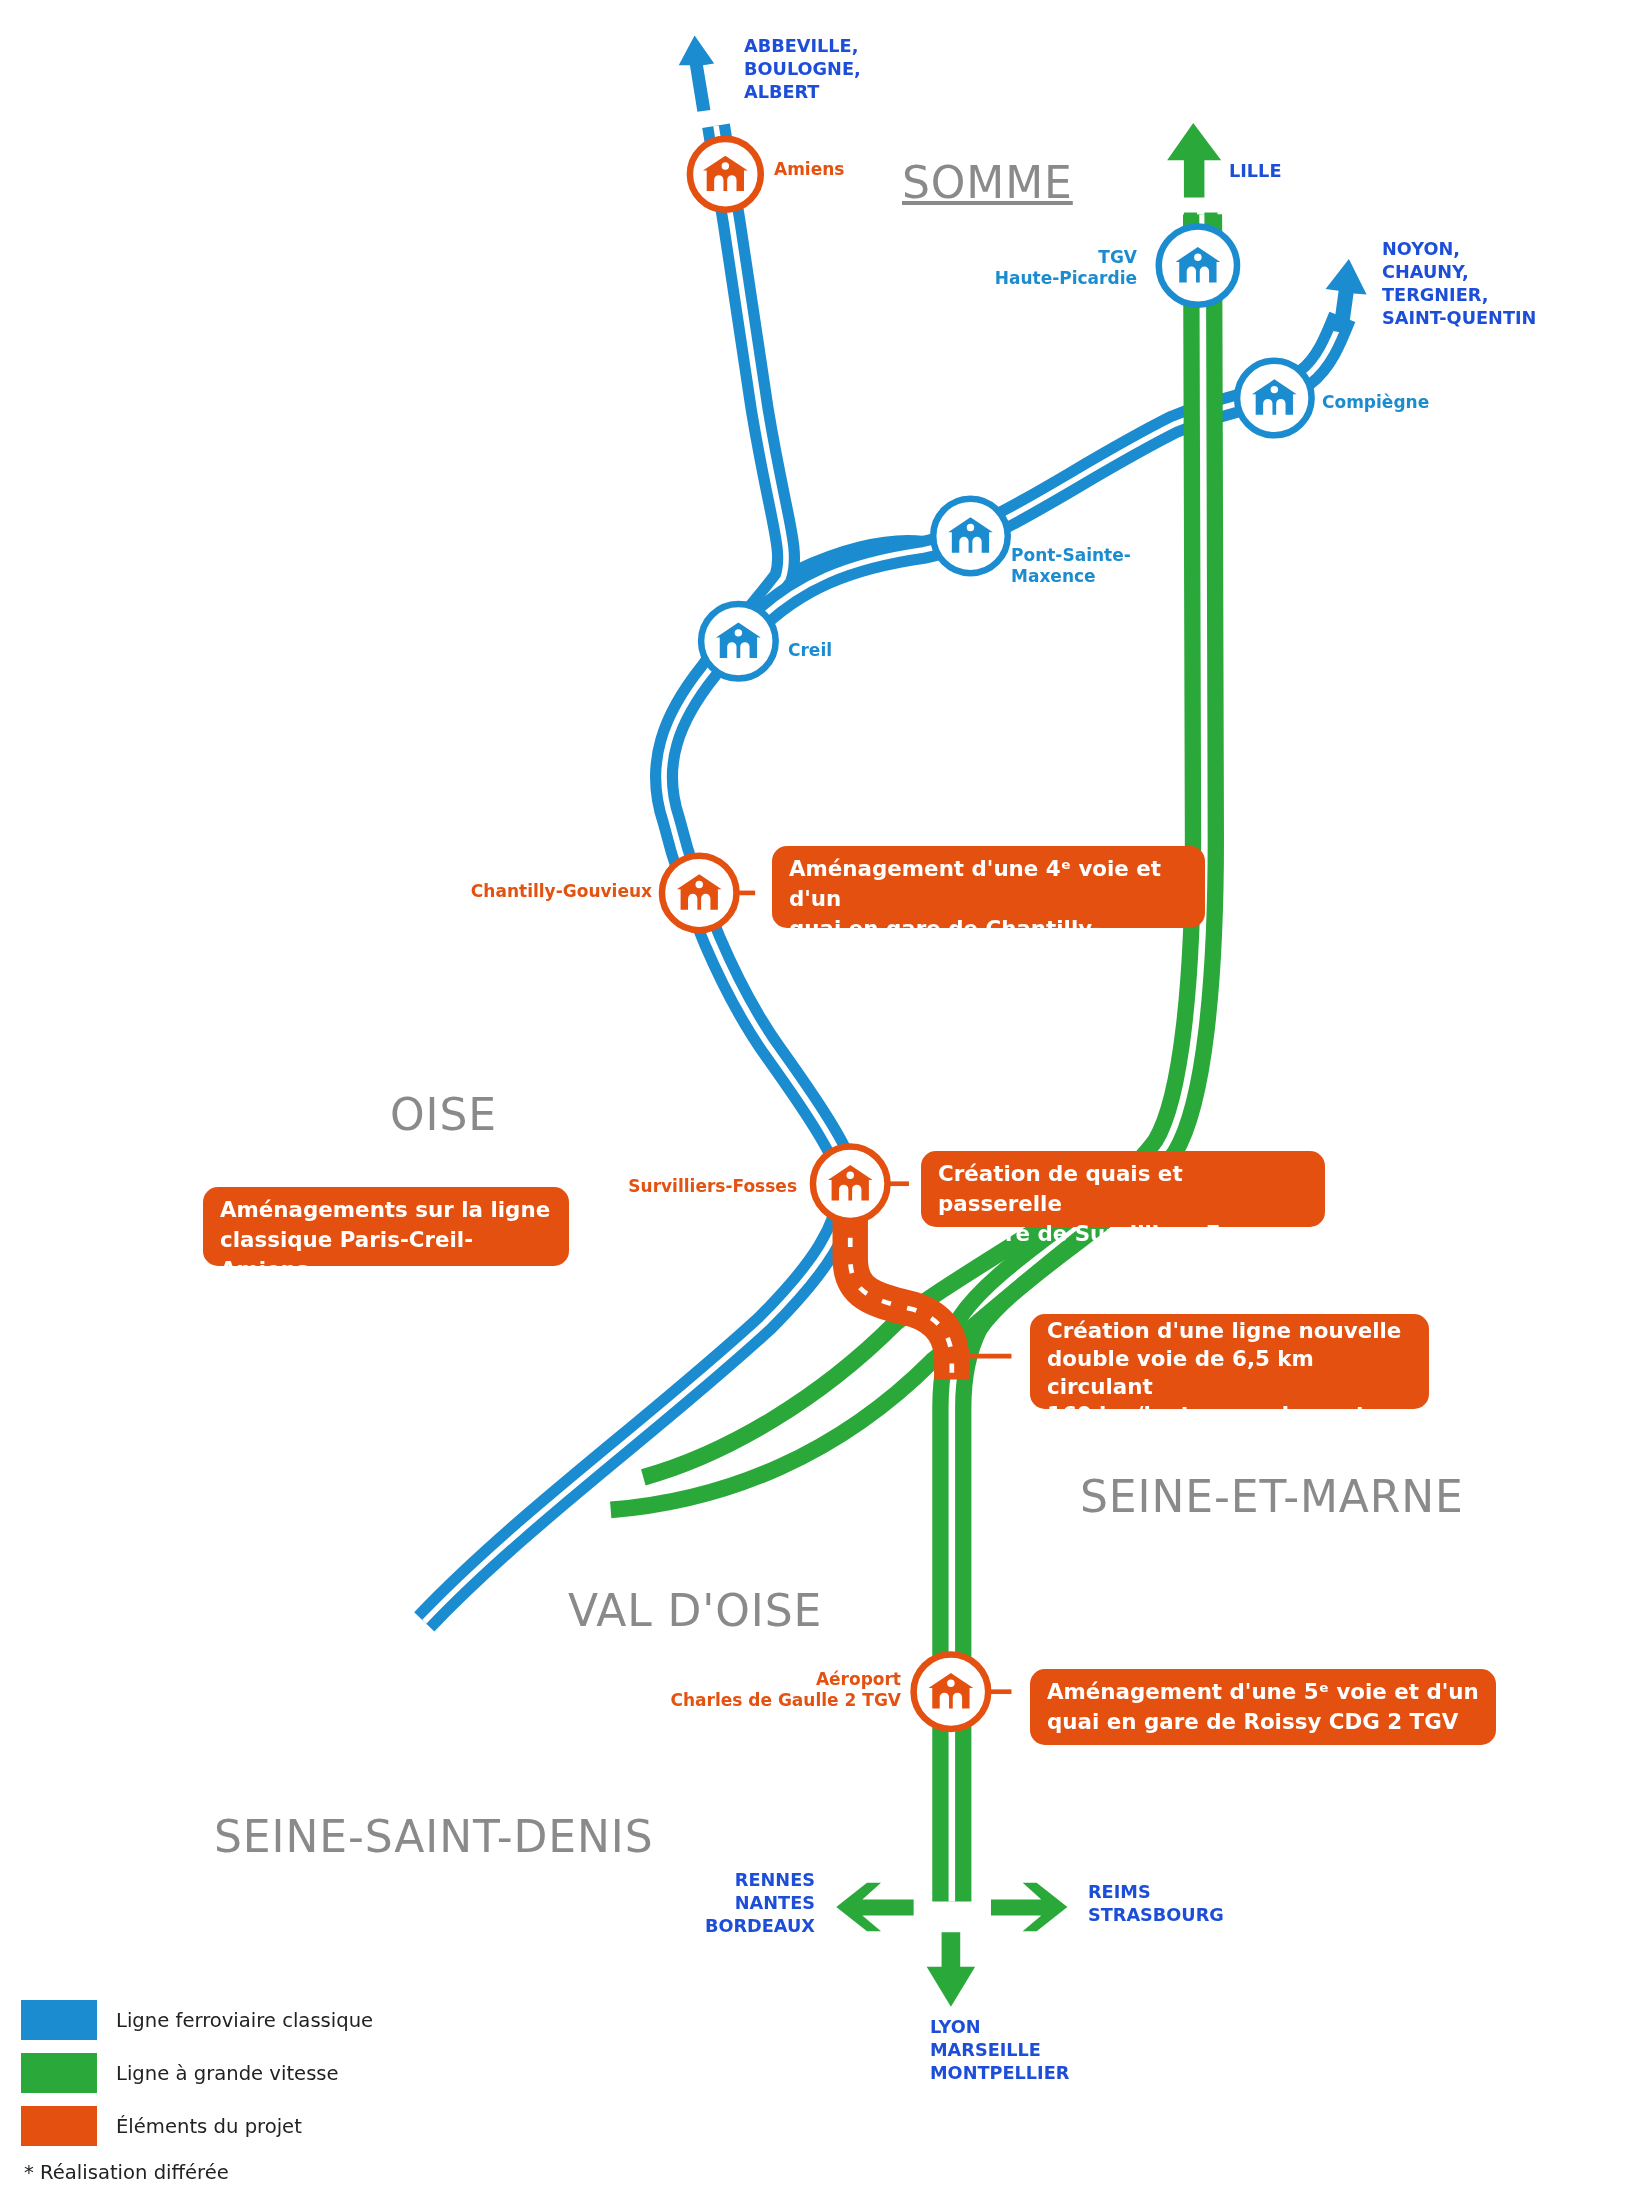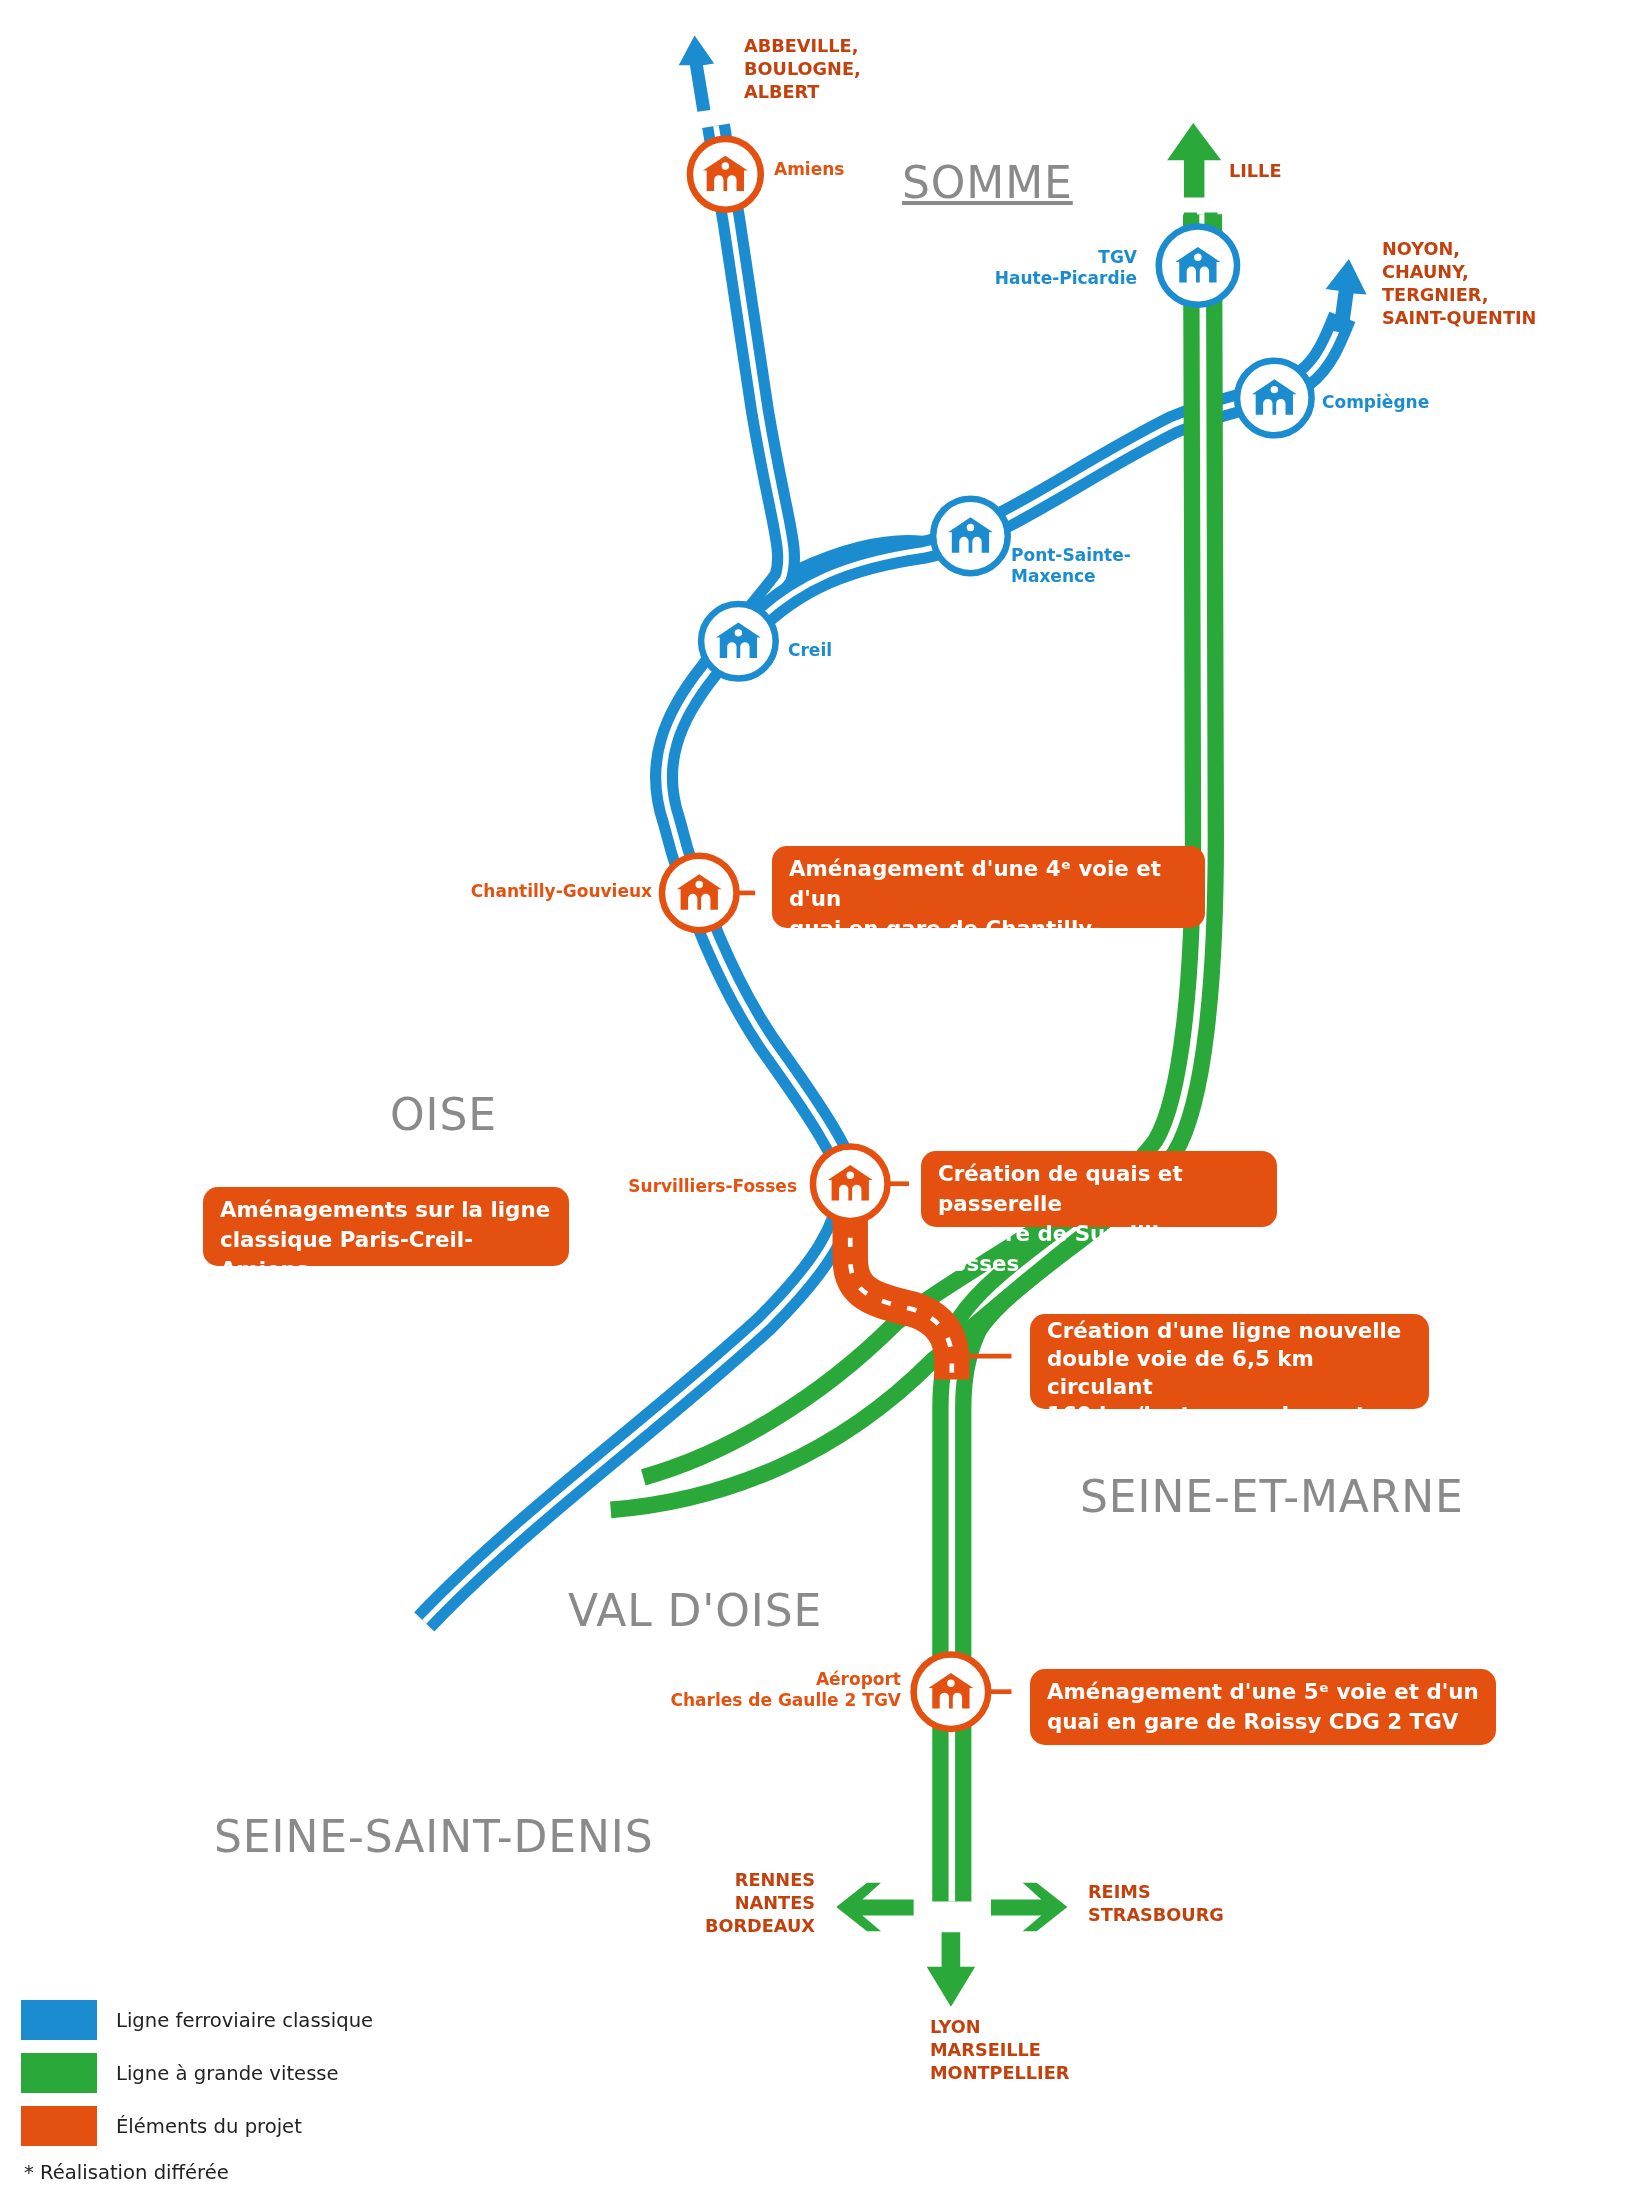--- a/index.html
+++ b/index.html
@@ -6,7 +6,7 @@
   body { width:1652px; height:2209px; position:relative; overflow:hidden; font-family:"Liberation Sans", "DejaVu Sans", sans-serif; }
   #map { position:absolute; left:0; top:0; width:1652px; height:2209px; }
   .region { position:absolute; color:#8a8a8a; font-size:44px; letter-spacing:0.9px; font-family:"DejaVu Sans", sans-serif; font-weight:normal; white-space:nowrap; }
-  .dest { position:absolute; color:#c2410c; font-size:17.7px; font-weight:bold; line-height:23px; white-space:pre-line; font-family:"DejaVu Sans", sans-serif; }
+  .dest { position:absolute; color:#1d4ed8; font-size:17.7px; font-weight:bold; line-height:23px; white-space:pre-line; font-family:"DejaVu Sans", sans-serif; }
   .dest.right { text-align:right; }
   .stn-label { position:absolute; font-size:17px; font-weight:bold; line-height:20.5px; white-space:pre-line; font-family:"DejaVu Sans", sans-serif; }
   .stn-label.blue { color:#1b8ccf; }

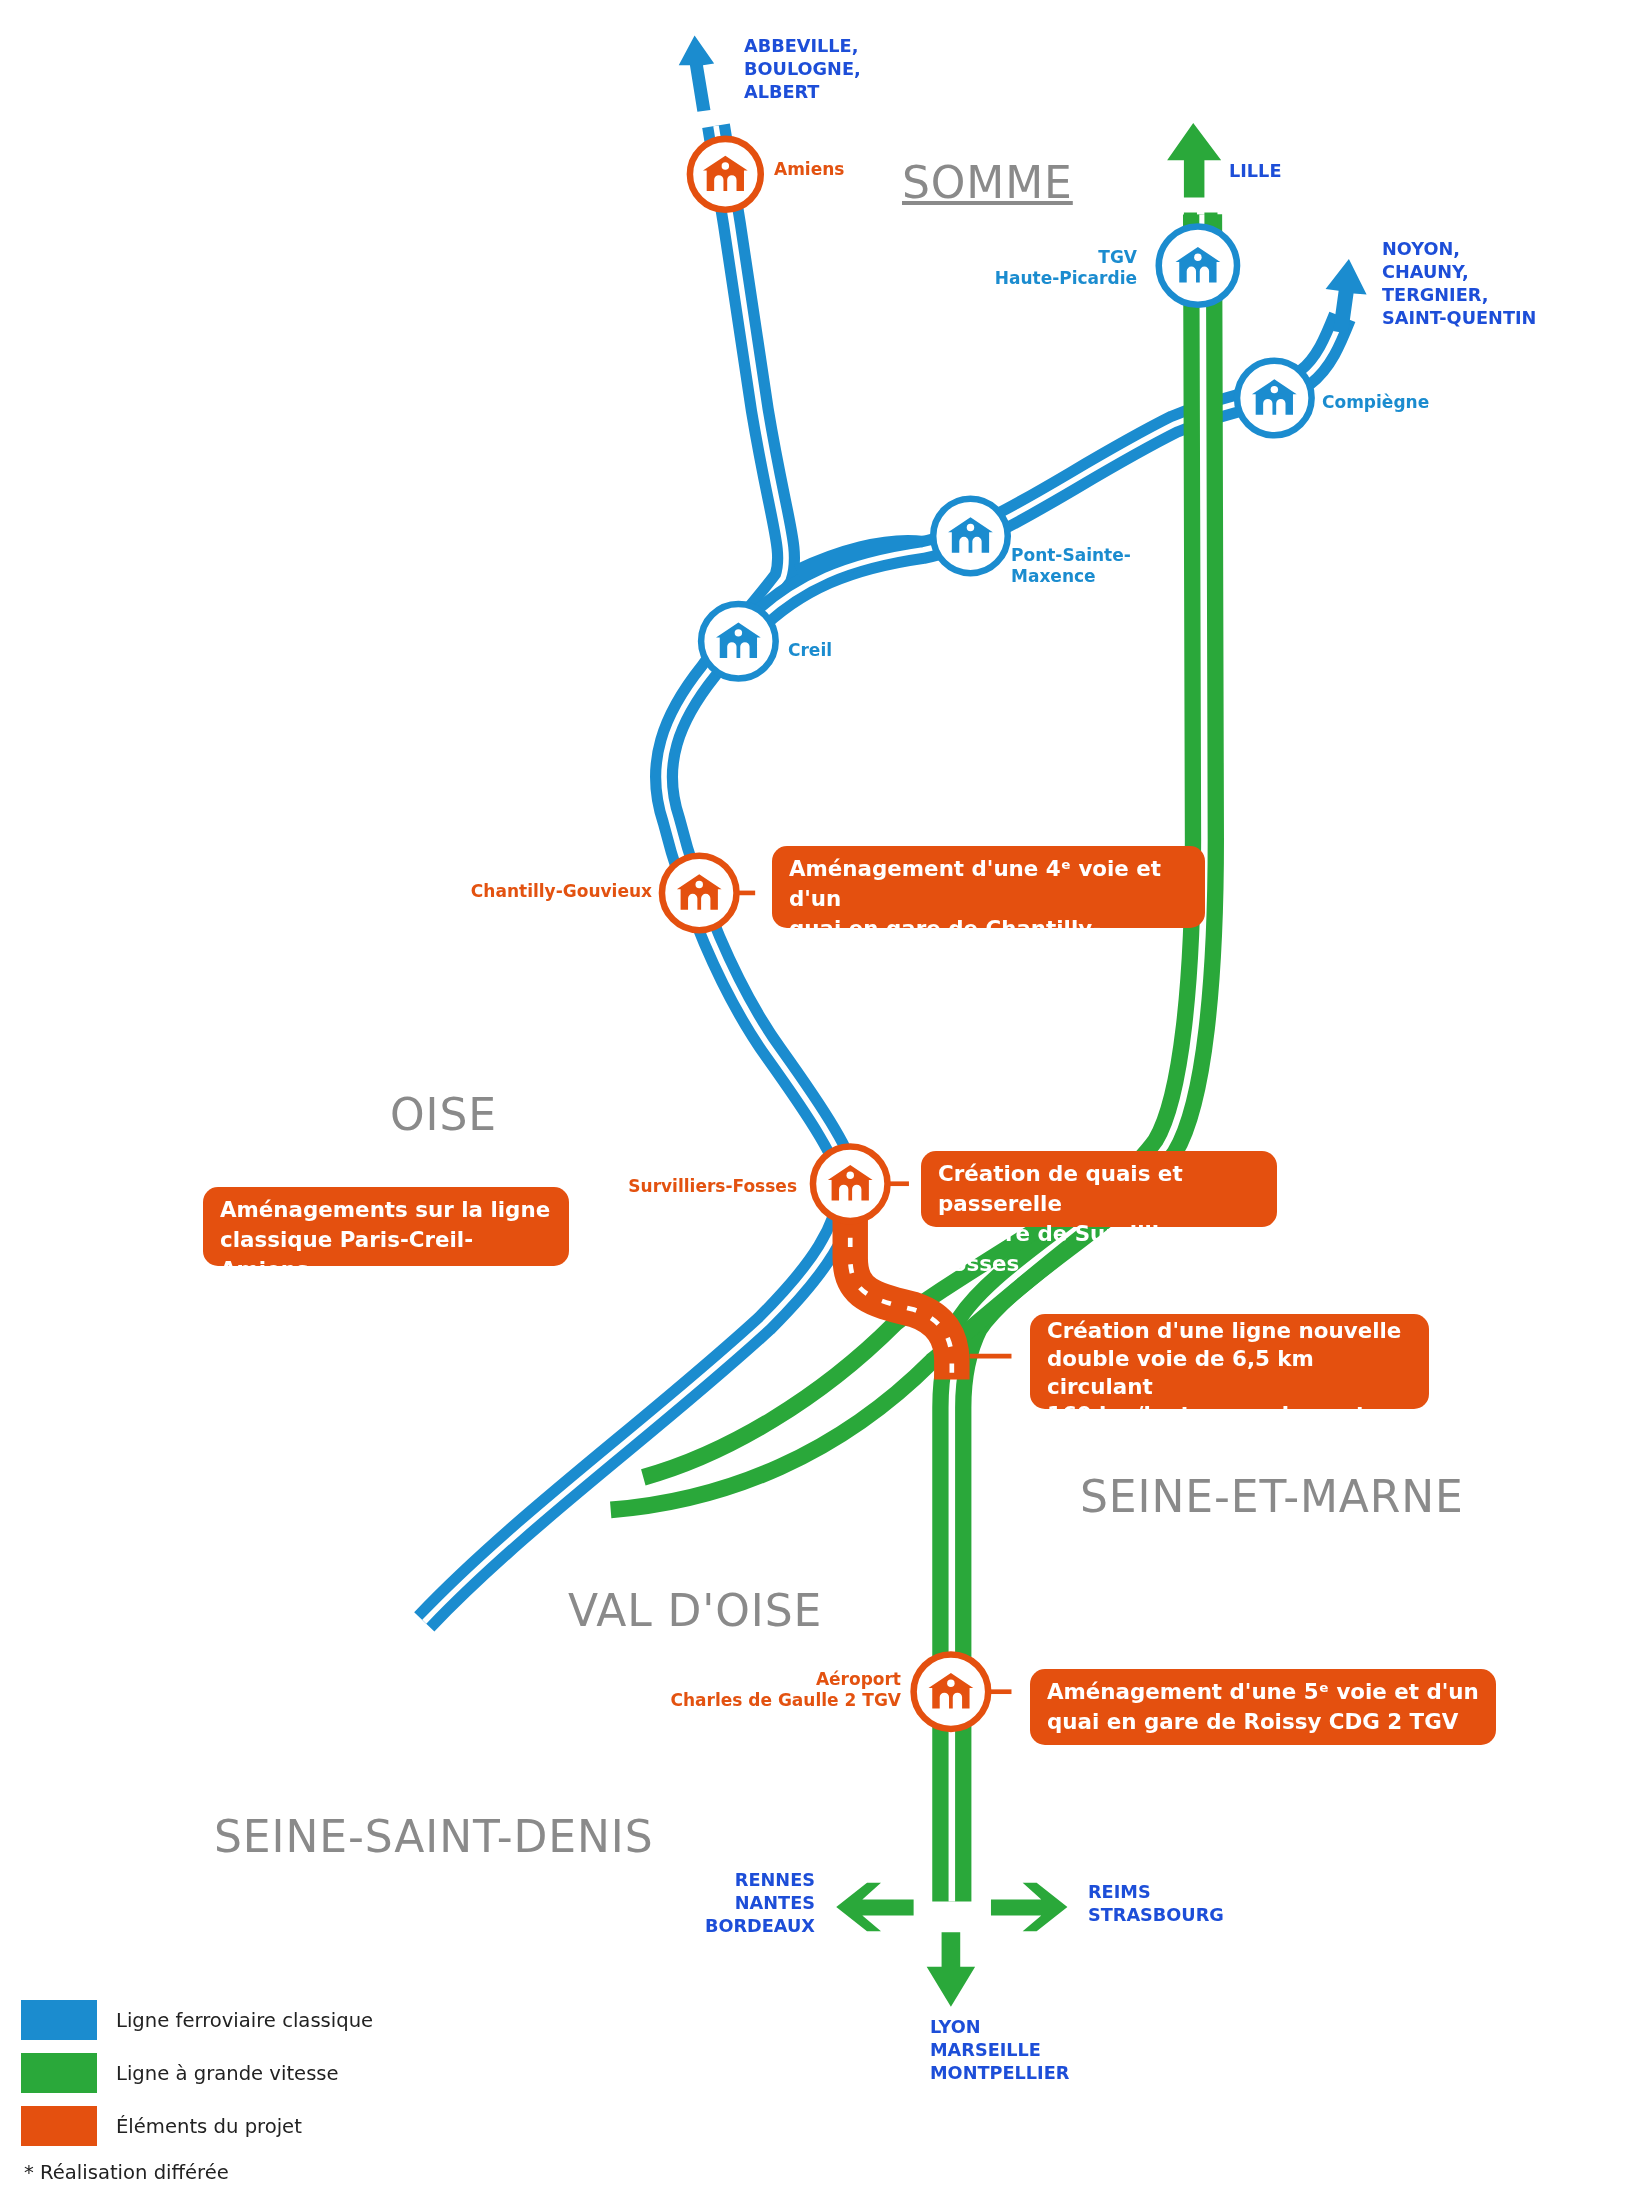--- a/index.html
+++ b/index.html
@@ -154,7 +154,7 @@
 classique Paris-Creil-Amiens</div>
 <div class="callout" style="left:753px; top:846px; width:433px; height:82px;">Aménagement d'une 4ᵉ voie et d'un
 quai en gare de Chantilly-Gouvieux*</div>
-<div class="callout" style="left:902px; top:1151px; width:356px; height:76px;">Création de quais et passerelle
+<div class="callout" style="left:902px; top:1151px; width:404px; height:76px;">Création de quais et passerelle
 en gare de Survilliers-Fosses</div>
 <div class="callout" style="left:1011px; top:1314px; width:399px; height:95px; line-height:28px; padding-top:3px;">Création d'une ligne nouvelle
 double voie de 6,5 km circulant

